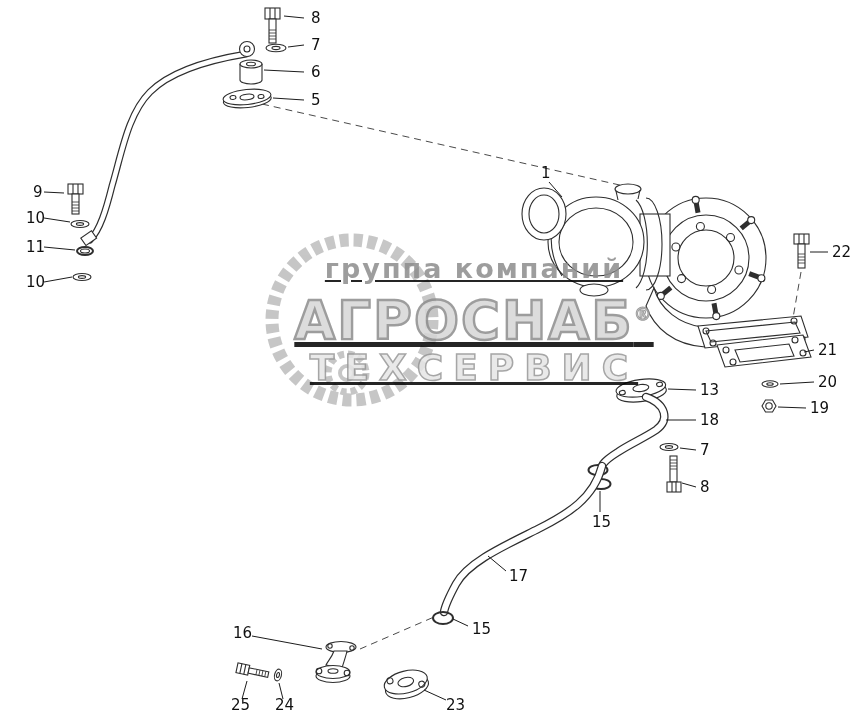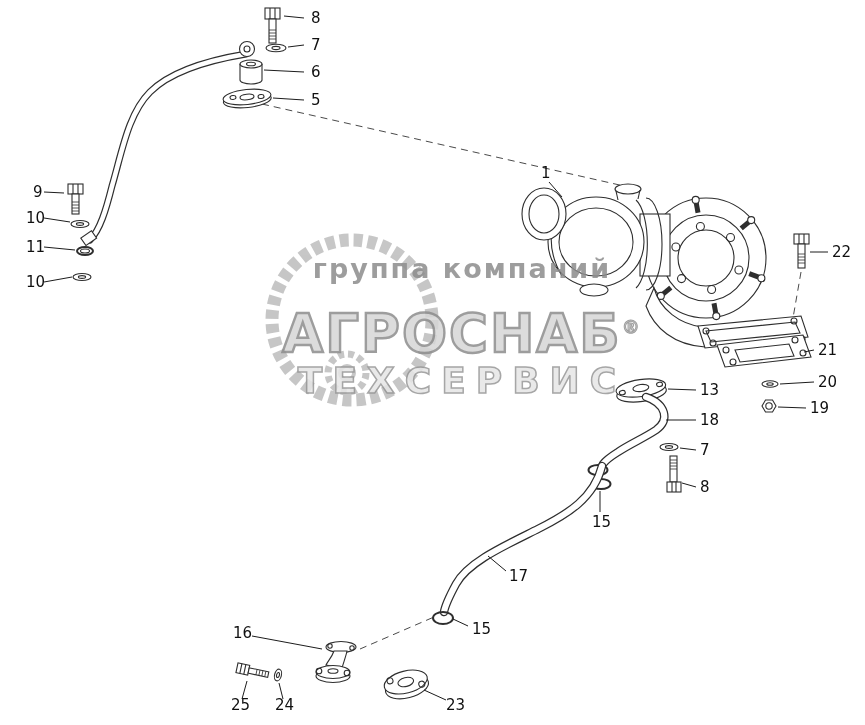--- a/index.html
+++ b/index.html
@@ -17,8 +17,8 @@
   .thread{stroke:#2e2e2e;stroke-width:.8;}
   .callout{font:15px "DejaVu Sans",sans-serif;fill:#101010;}
   
-  .watermark{position:absolute;left:244px;top:253px;width:436px;text-align:center;
-             pointer-events:none;opacity:.85;z-index:5;}
+  .watermark{position:absolute;left:256px;top:253px;width:436px;text-align:center;
+             pointer-events:none;opacity:.85;z-index:5;text-decoration:underline;}
   .wm-line1{font-size:27px;font-weight:bold;letter-spacing:2px;color:#8d8d8d;line-height:32px;}
   .wm-line2{font-size:53px;font-weight:bold;letter-spacing:2px;line-height:58px;
             color:#d6d6d6;margin-top:13px;-webkit-text-stroke:2.4px #8d8d8d;}

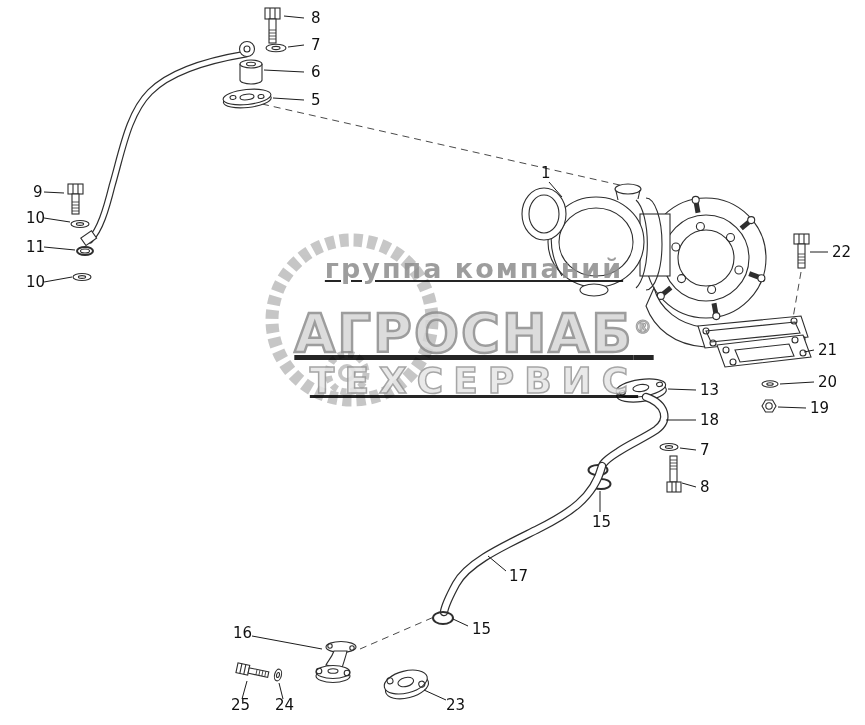--- a/index.html
+++ b/index.html
@@ -21,7 +21,7 @@
              pointer-events:none;opacity:.85;z-index:5;text-decoration:underline;}
   .wm-line1{font-size:27px;font-weight:bold;letter-spacing:2px;color:#8d8d8d;line-height:32px;}
   .wm-line2{font-size:53px;font-weight:bold;letter-spacing:2px;line-height:58px;
-            color:#d6d6d6;margin-top:13px;-webkit-text-stroke:2.4px #8d8d8d;}
+            color:#d6d6d6;-webkit-text-stroke:2.4px #8d8d8d;}
   .wm-reg{font-size:18px;-webkit-text-stroke:1px #8d8d8d;vertical-align:super;}
   .wm-line3{font-size:36px;font-weight:bold;letter-spacing:10px;line-height:36px;
             color:#e6e6e6;-webkit-text-stroke:1.5px #979797;}

